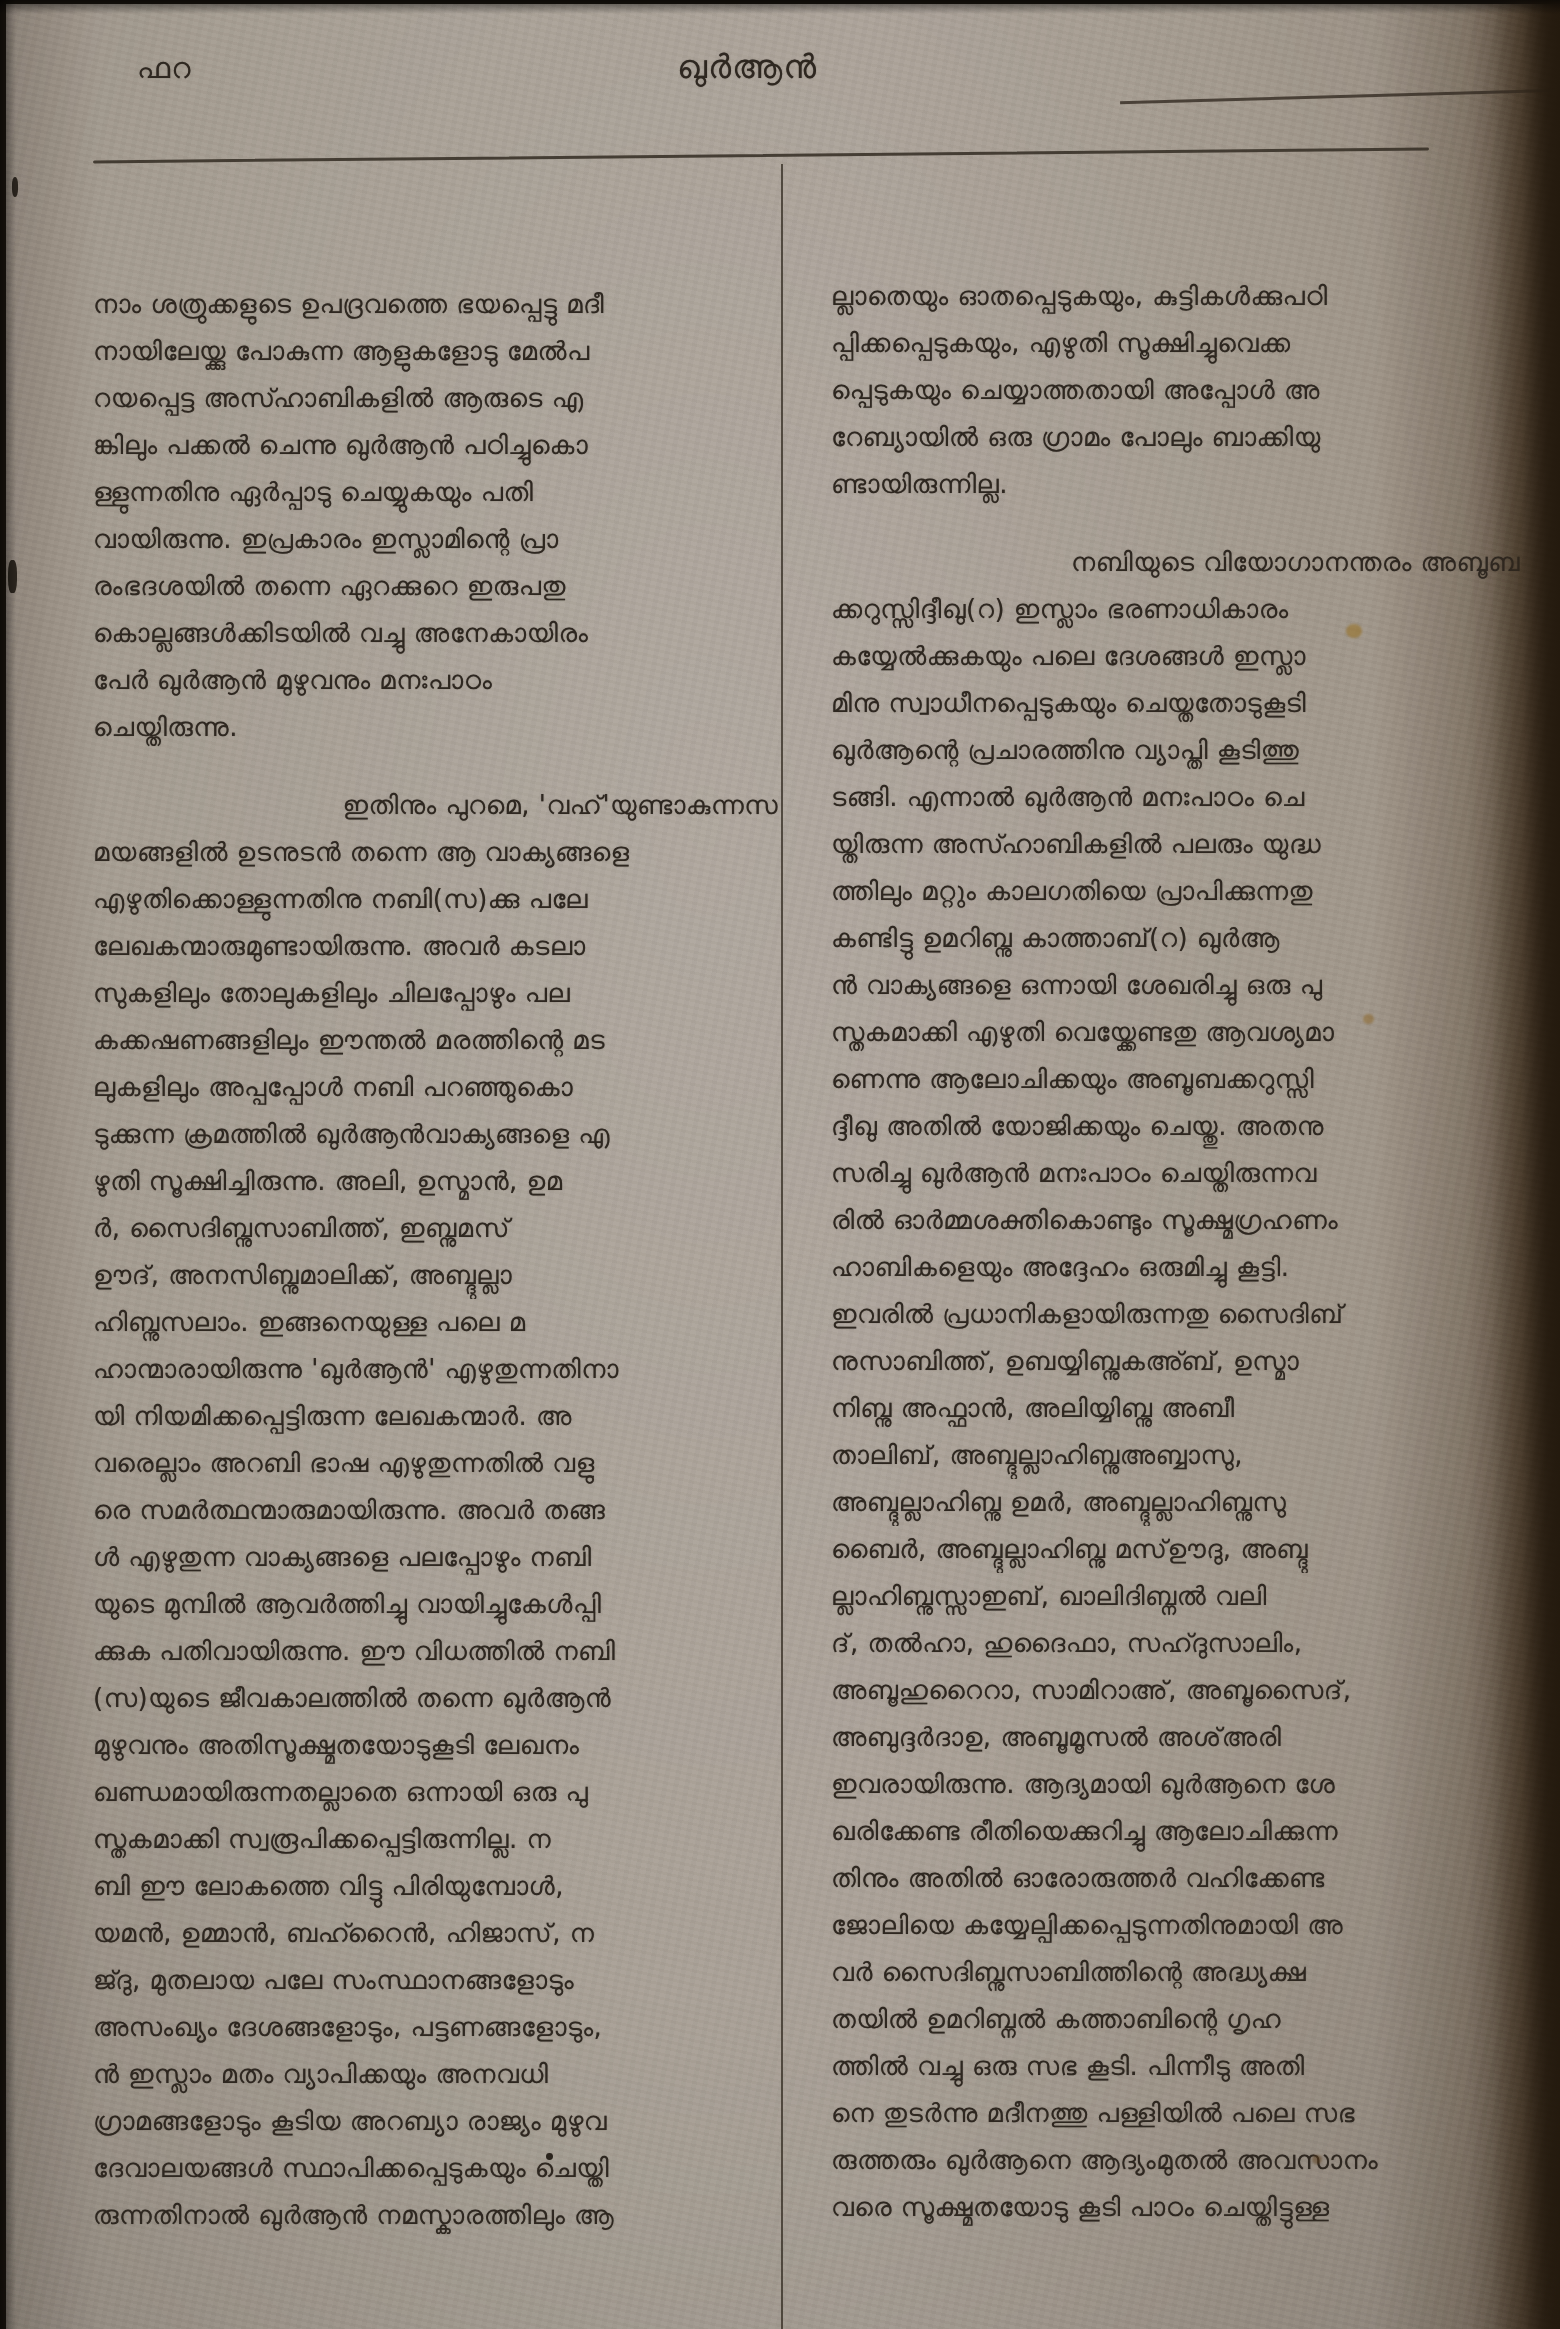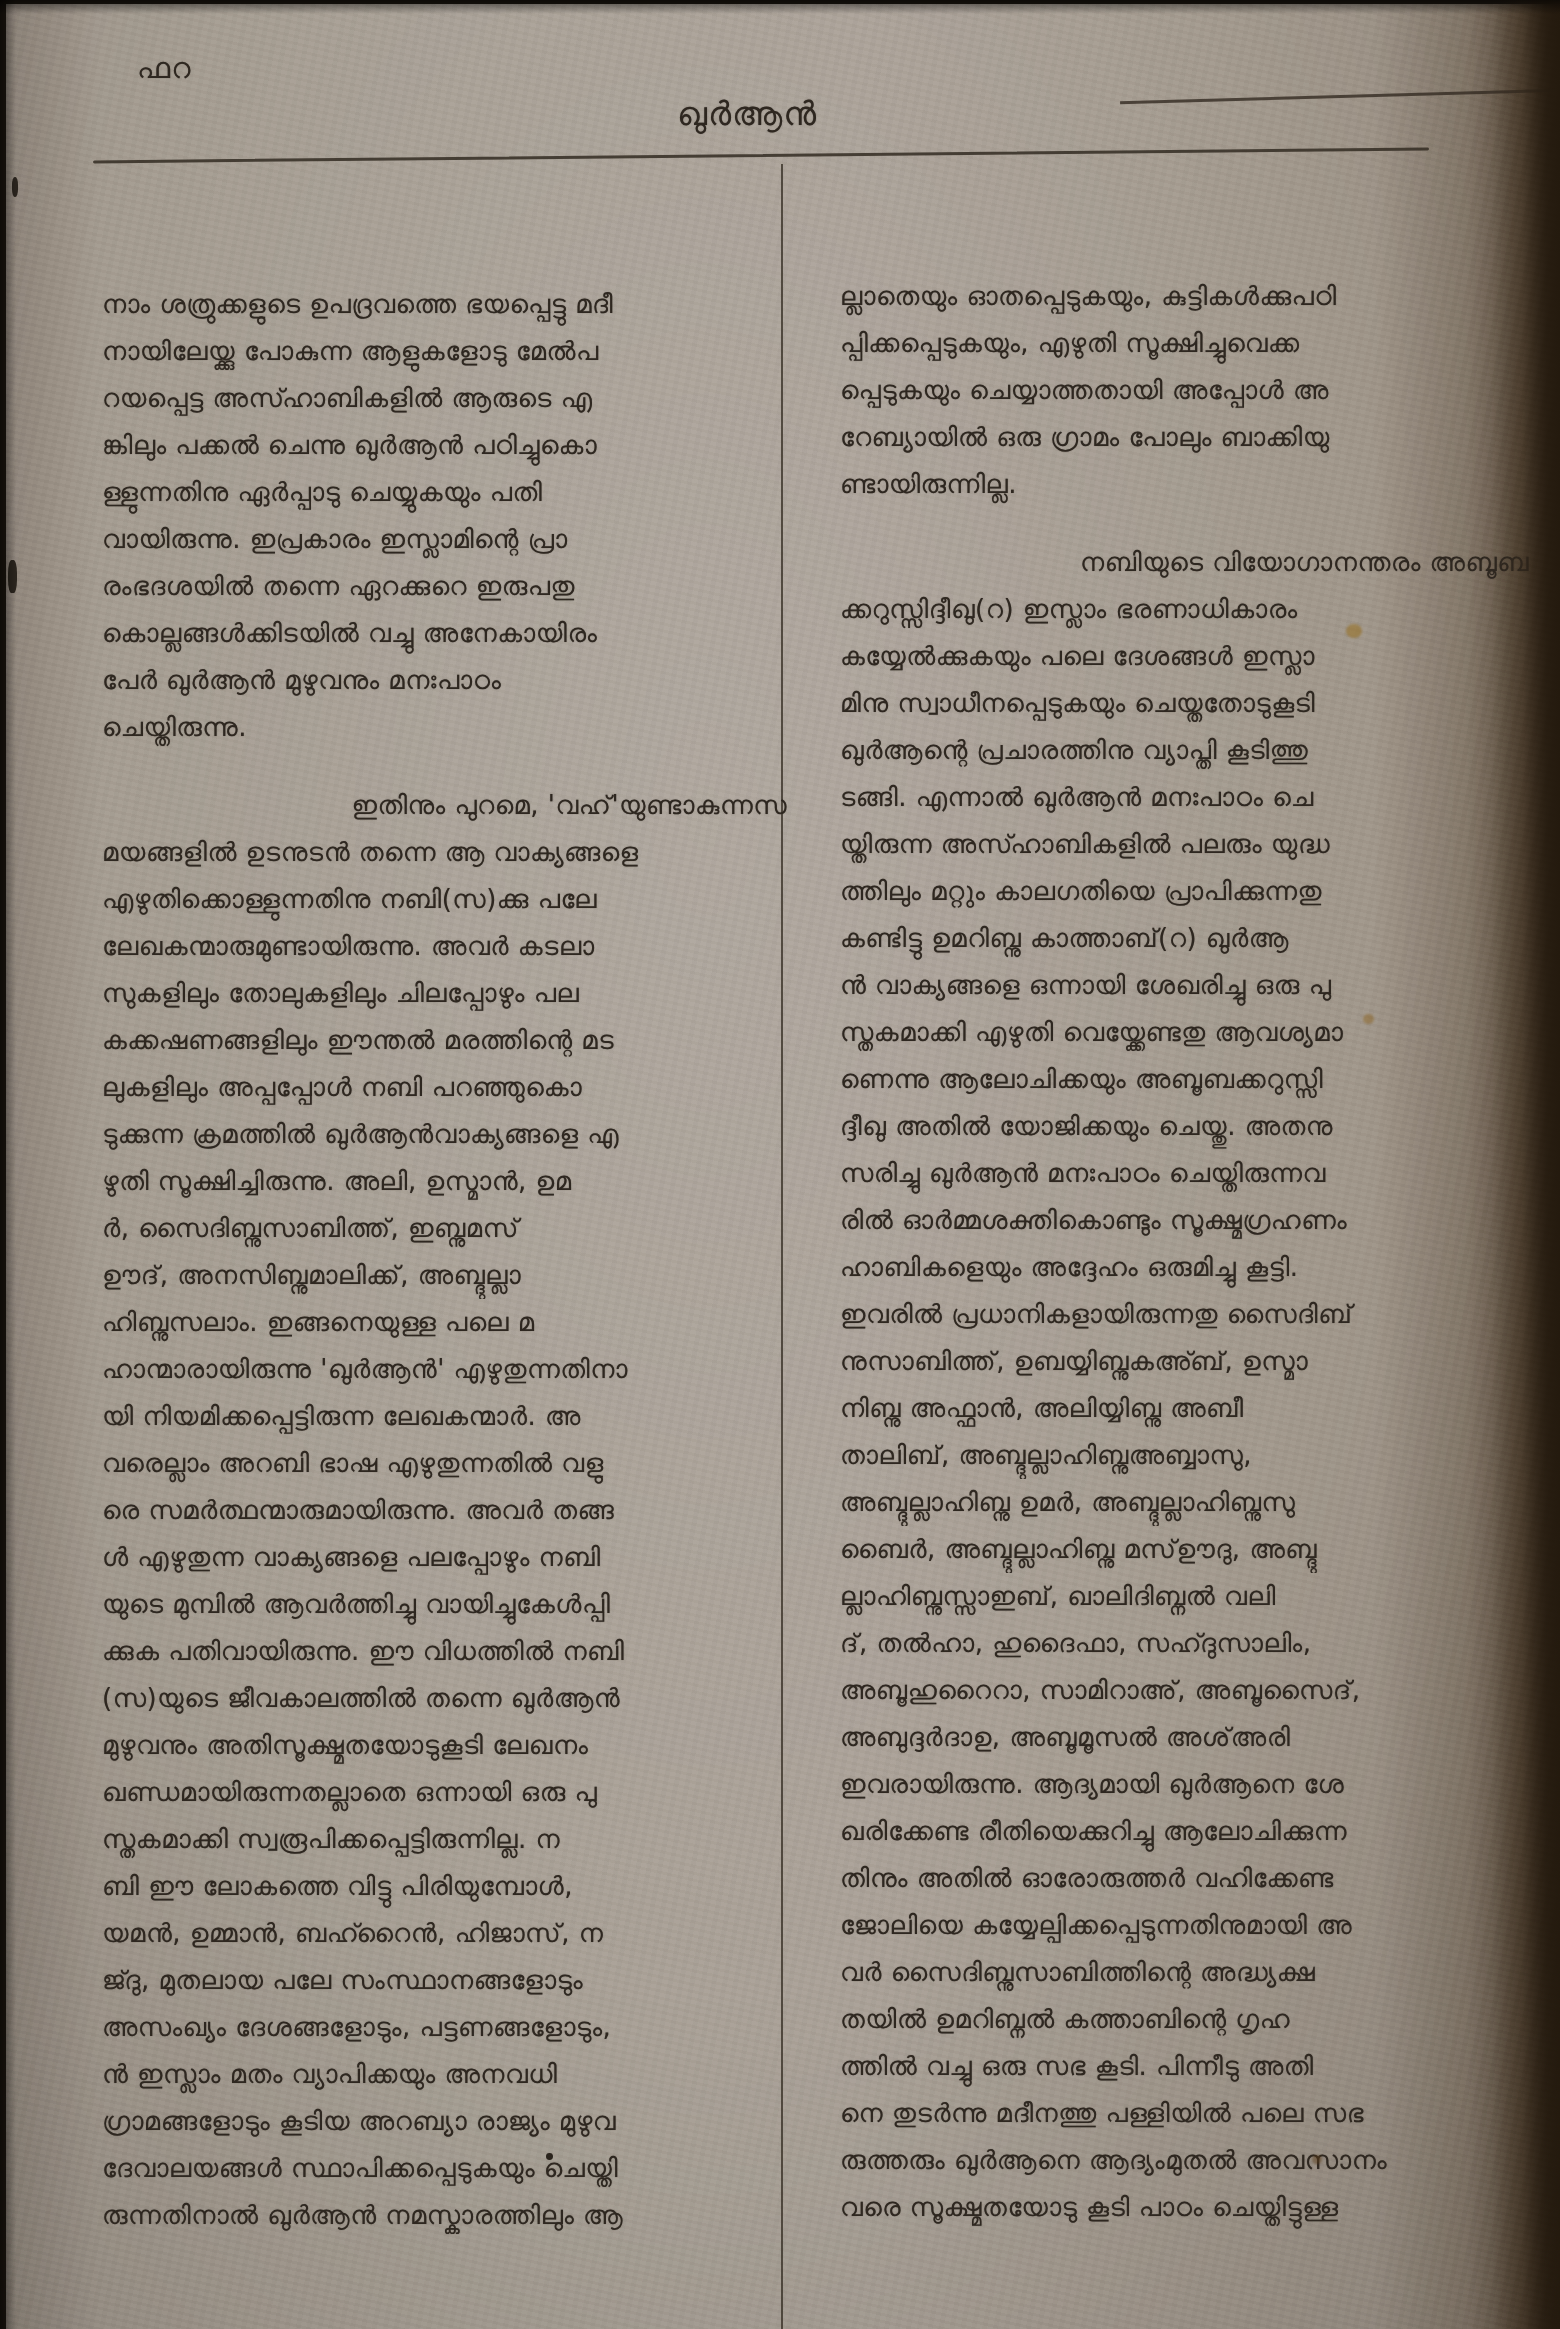--- a/index.html
+++ b/index.html
@@ -33,7 +33,7 @@
   }
   .header-title {
     position: absolute; left: 0; right: 66px; top: 47px;
-    text-align: center; font-size: 33px; letter-spacing: 1px; margin-top: 47px;
+    text-align: center; font-size: 33px; letter-spacing: 1px;
   }
   .header-rule {
     position: absolute; left: 93px; top: 154px; width: 1336px; height: 2.9px;

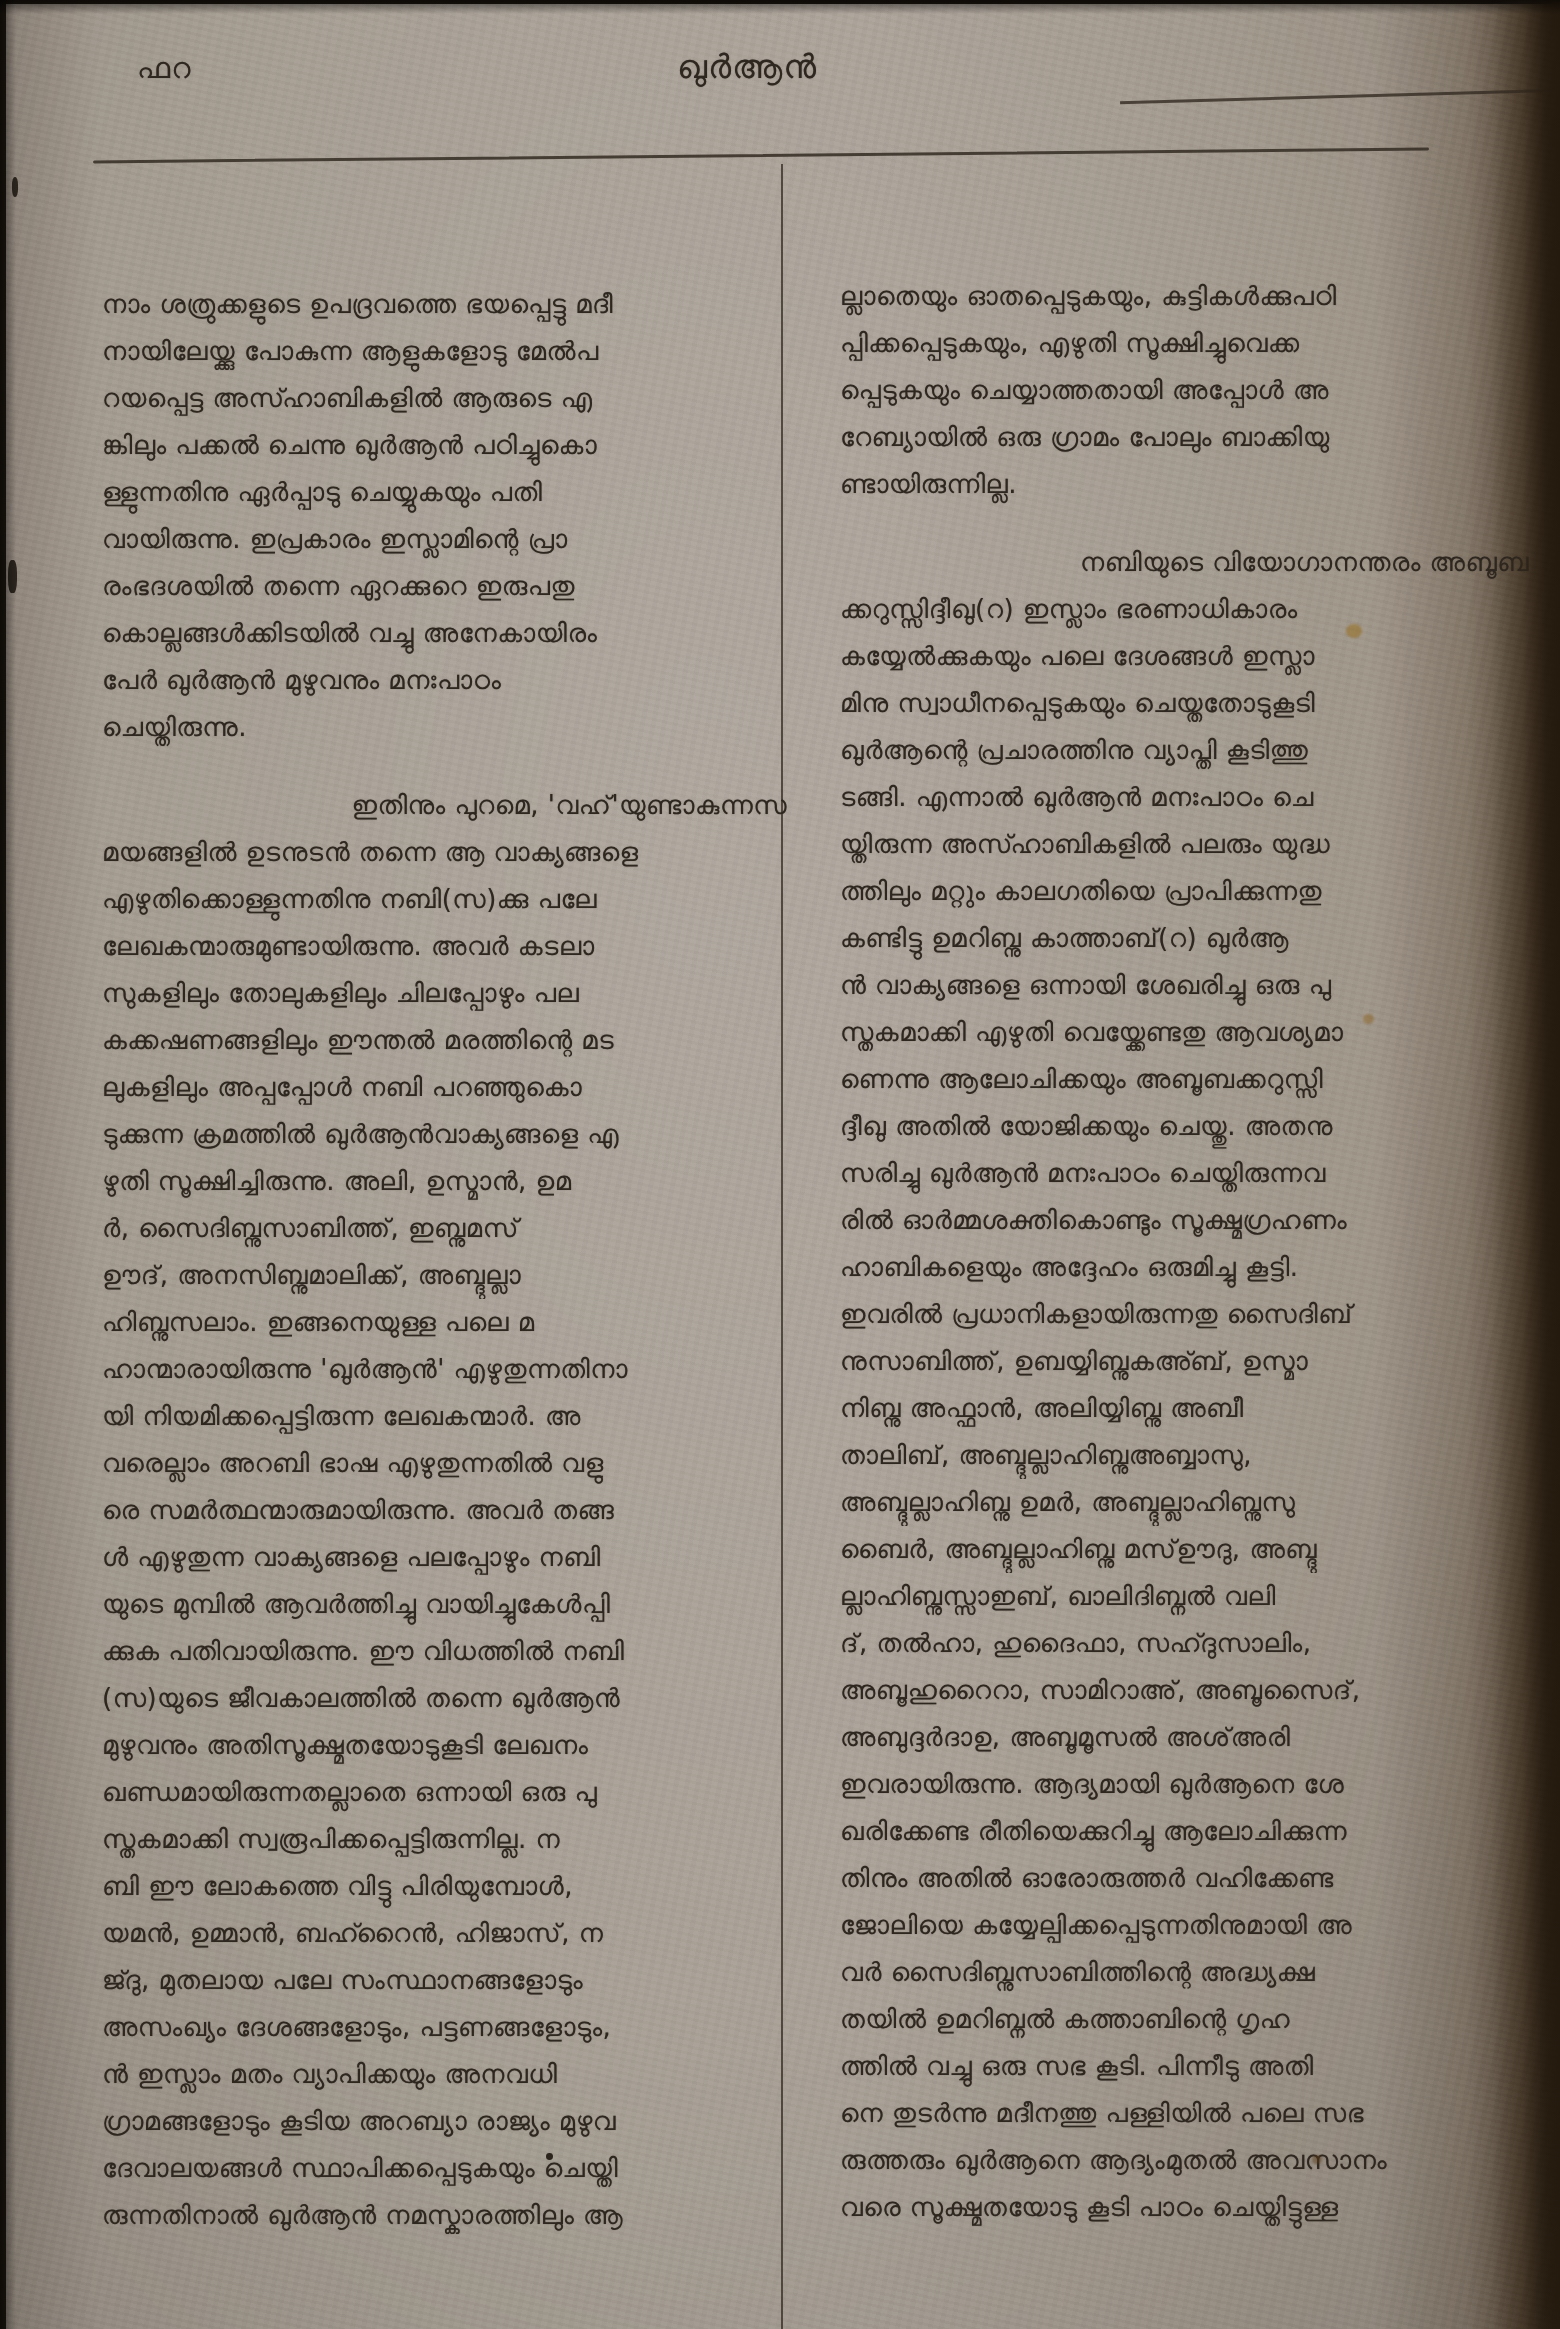--- a/index.html
+++ b/index.html
@@ -49,7 +49,7 @@
     background: #3a3228; opacity: 0.8;
   }
 
-  .col { position: absolute; margin-left: 9px; }
+  .col { position: absolute; }
   .col-left  { left: 93px;  top: 281px; width: 685px; }
   .col-right { left: 831px; top: 273px; width: 689px; }
   .para + .para { margin-top: 31px; }

